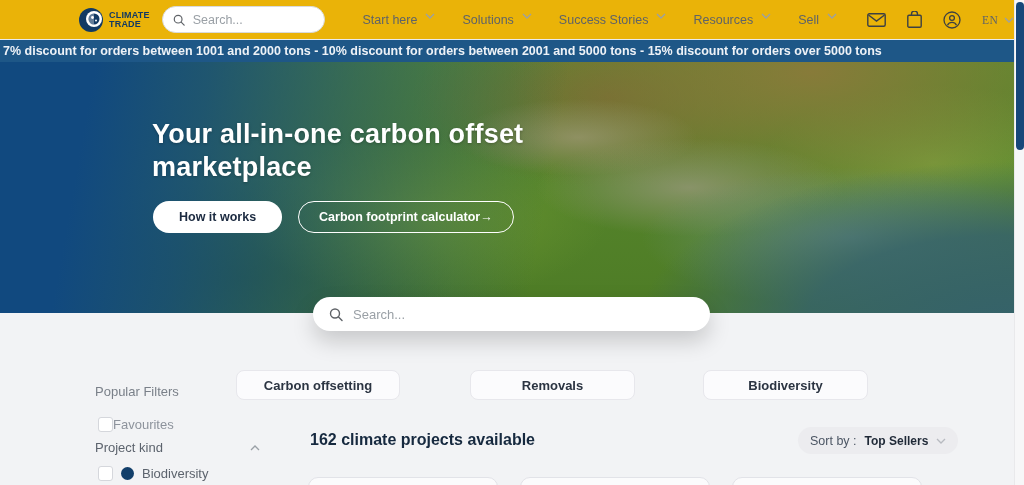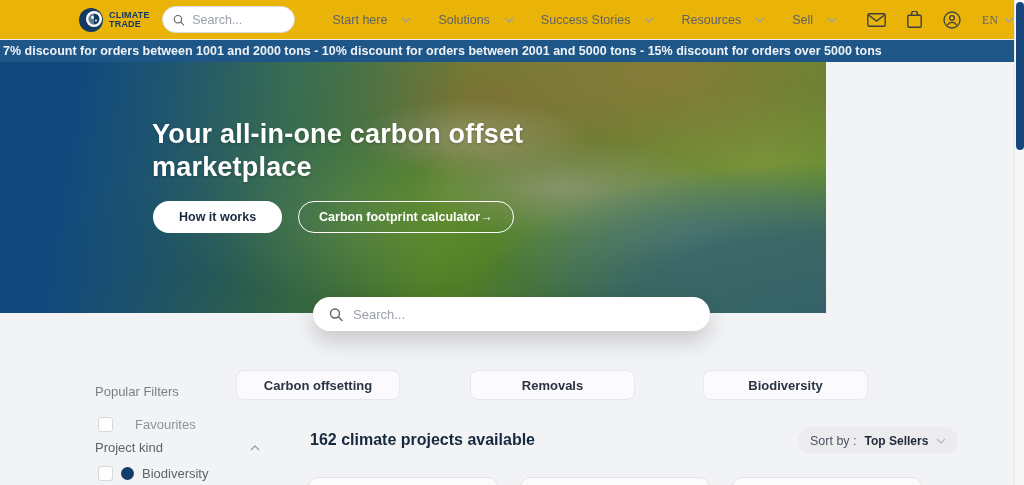--- a/index.html
+++ b/index.html
@@ -27,7 +27,7 @@
   .nav-search input { font-size:12.5px; }
   .nav-search input::placeholder, .hero-search input::placeholder { color:#9aa0a6; }
   .nav-links { display:flex; align-items:center; margin-left:38px; gap:27px; }
-  .nav-link { display:flex; align-items:center; gap:14px; cursor:pointer; }
+  .nav-link { display:flex; align-items:flex-start; gap:8px; cursor:pointer; }
   .nav-link span { font-size:12.5px; color:#5f6368; white-space:nowrap; }
   .nav-icons { display:flex; align-items:center; margin-left:30px; gap:21px;font-family:Liberation Serif, serif; }
   .nav-icons .ic { display:flex; align-items:center; cursor:pointer; }

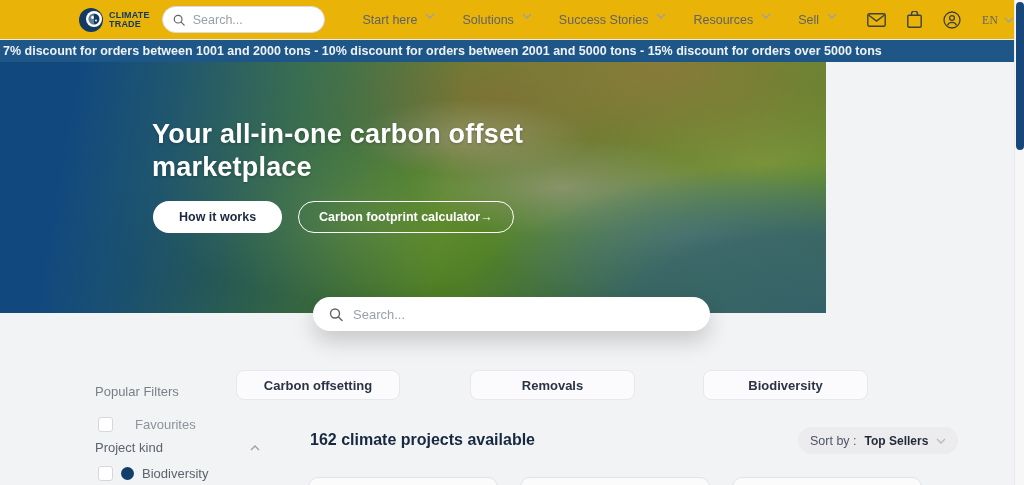--- a/index.html
+++ b/index.html
@@ -43,7 +43,7 @@
 
   
   .hero {
-    position:absolute; top:62px; left:0; width:826px; height:251px; overflow:hidden; z-index:10;
+    position:absolute; top:62px; left:0; width:1014px; height:251px; overflow:hidden; z-index:10;
   }
   .hero-bg {
     position:absolute; inset:0;

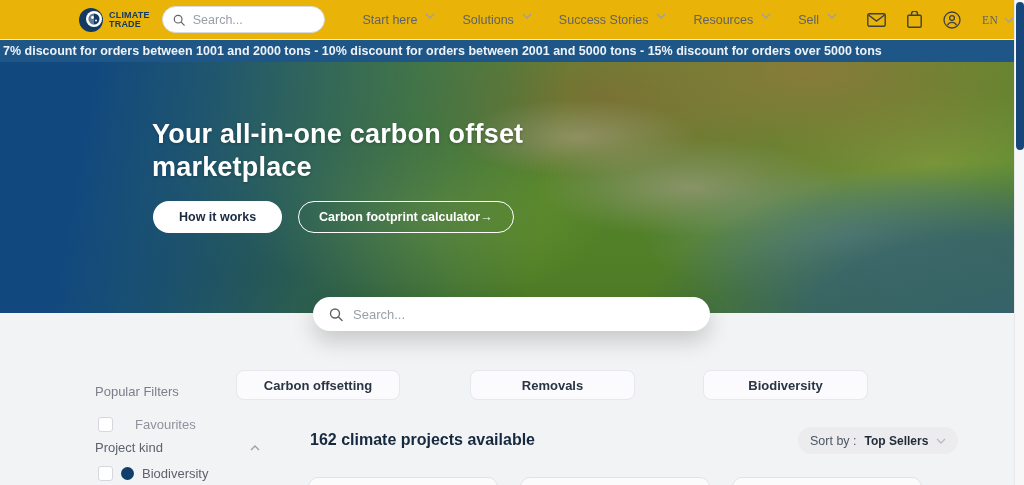--- a/index.html
+++ b/index.html
@@ -88,7 +88,7 @@
   .content { position:absolute; top:313px; left:0; width:1014px; height:172px; background:#f2f3f5; }
 
   .filters-heading { position:absolute; left:95px; top:71px; font-size:13px; color:#7a8089; }
-  .filter-row { position:absolute; display:flex; align-items:center; gap:22px; }
+  .filter-row { position:absolute; display:flex; align-items:center; gap:0; }
   .row-fav { left:98px; top:104px; }
   .row-kind { left:95px; top:127px; width:165px; justify-content:space-between; cursor:pointer; }
   .row-bio { left:98px; top:153px; gap:8px; }

